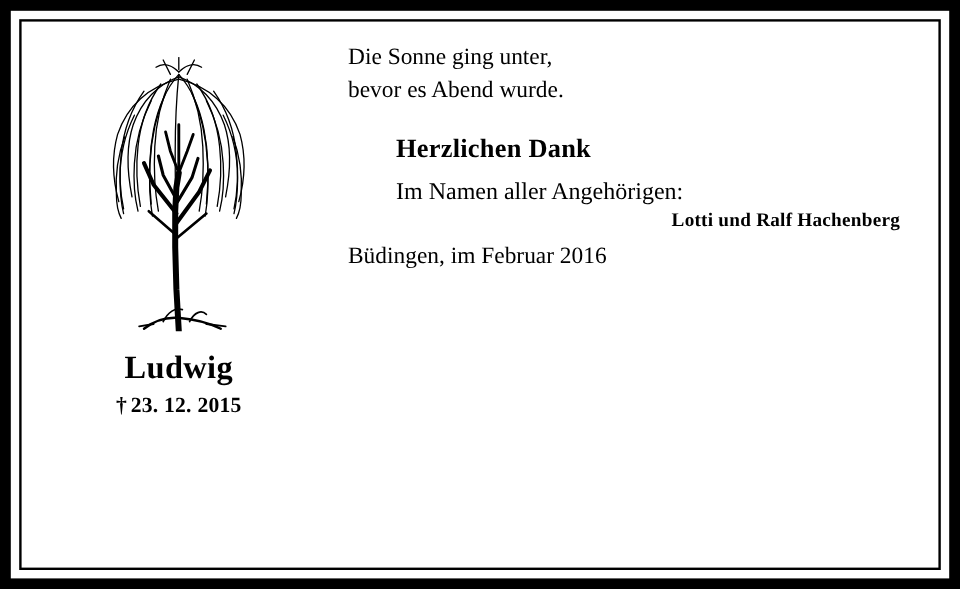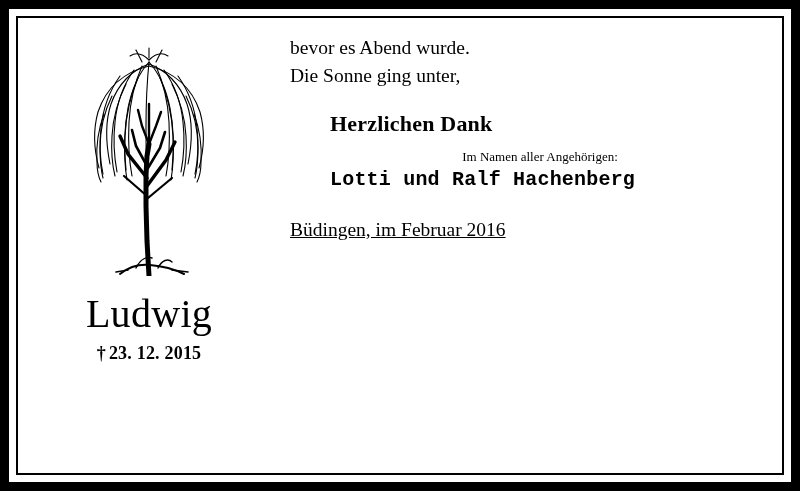--- a/index.html
+++ b/index.html
@@ -224,8 +224,8 @@
     <div class="right-col">
 
       <div class="verse">
+        <span class="line">Die Sonne ging unter,</span>
         <span class="line">bevor es Abend wurde.</span>
-        <span class="line">Die Sonne ging unter,</span>
       </div>
 
       <div class="thanks-heading">Herzlichen Dank</div>

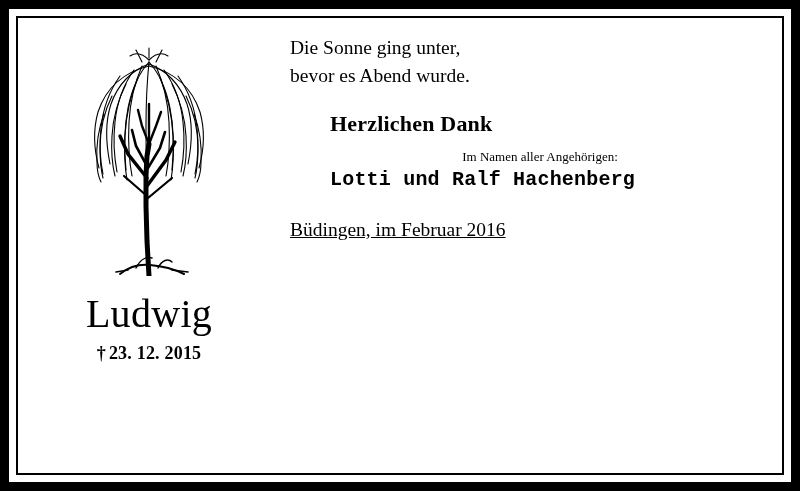--- a/index.html
+++ b/index.html
@@ -129,8 +129,7 @@
     max-width: 460px;
   }
   .in-name-of {
-    font-size: 13px;
-    text-align: center;
+    font-size: 20px;
     padding-left: 40px;
   }
   .family-names {

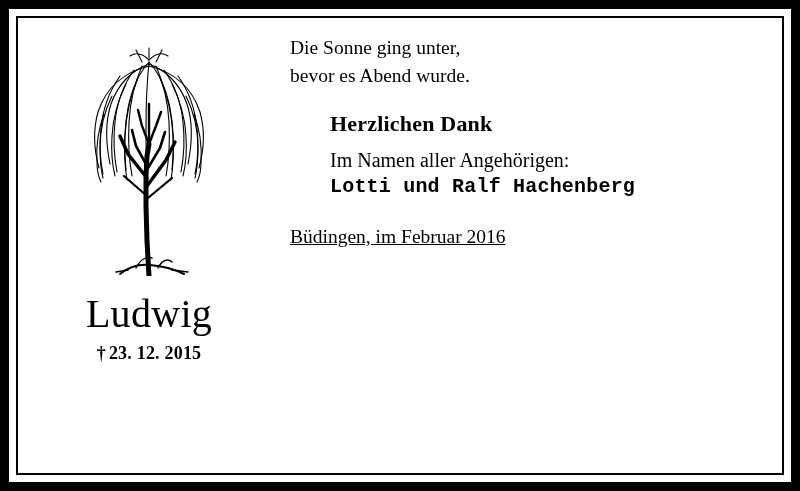--- a/index.html
+++ b/index.html
@@ -133,13 +133,12 @@
     padding-left: 40px;
   }
   .family-names {
-    font-size: 20px;
-    font-weight: bold;
-    text-align: left;
+    font-size: 16px;
+    font-weight: bold;
+    text-align: right;
     padding-left: 40px;
     margin-top: 3px;
     letter-spacing: 0.2px;
-    font-family: Liberation Mono, monospace;
   }
   .place-date {
     margin-top: 28px;

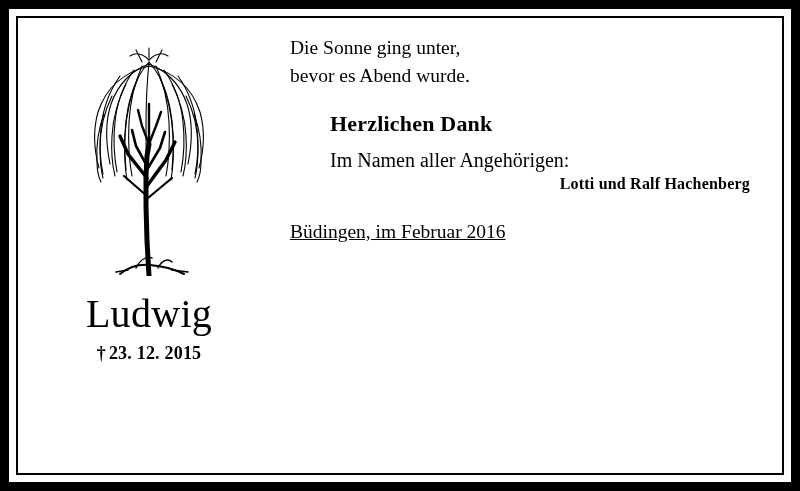--- a/index.html
+++ b/index.html
@@ -141,9 +141,8 @@
     letter-spacing: 0.2px;
   }
   .place-date {
-    margin-top: 28px;
+    margin-top: 10px;
     font-size: 19.5px;
-    text-decoration: underline;
   }
 </style>
 </head>

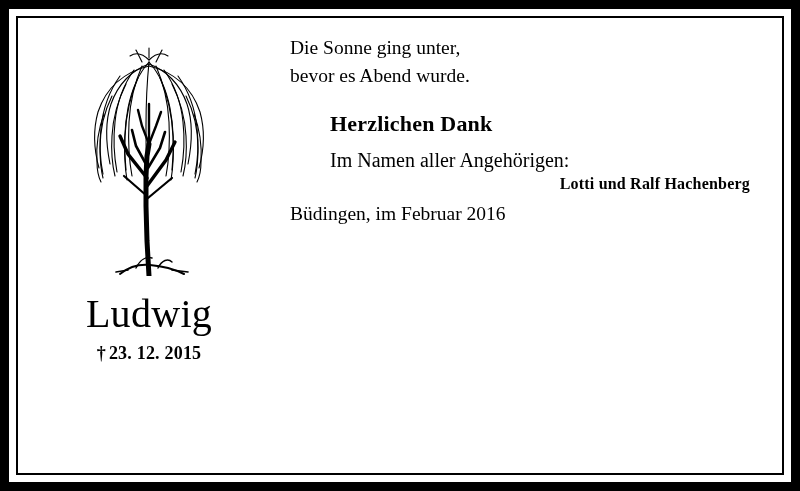--- a/index.html
+++ b/index.html
@@ -70,8 +70,8 @@
   .deceased-name {
     margin-top: 14px;
     text-align: center;
-    font-weight: normal;
-    font-size: 40px;
+    font-weight: bold;
+    font-size: 27px;
     line-height: 1.22;
     letter-spacing: 0.3px;
   }

